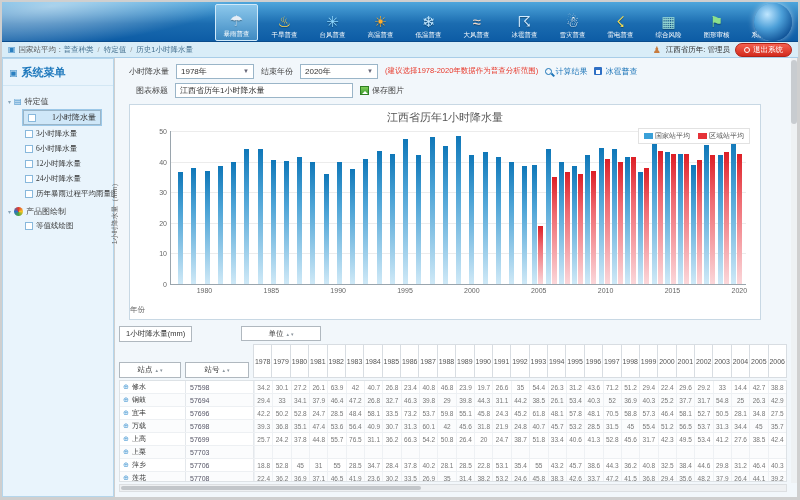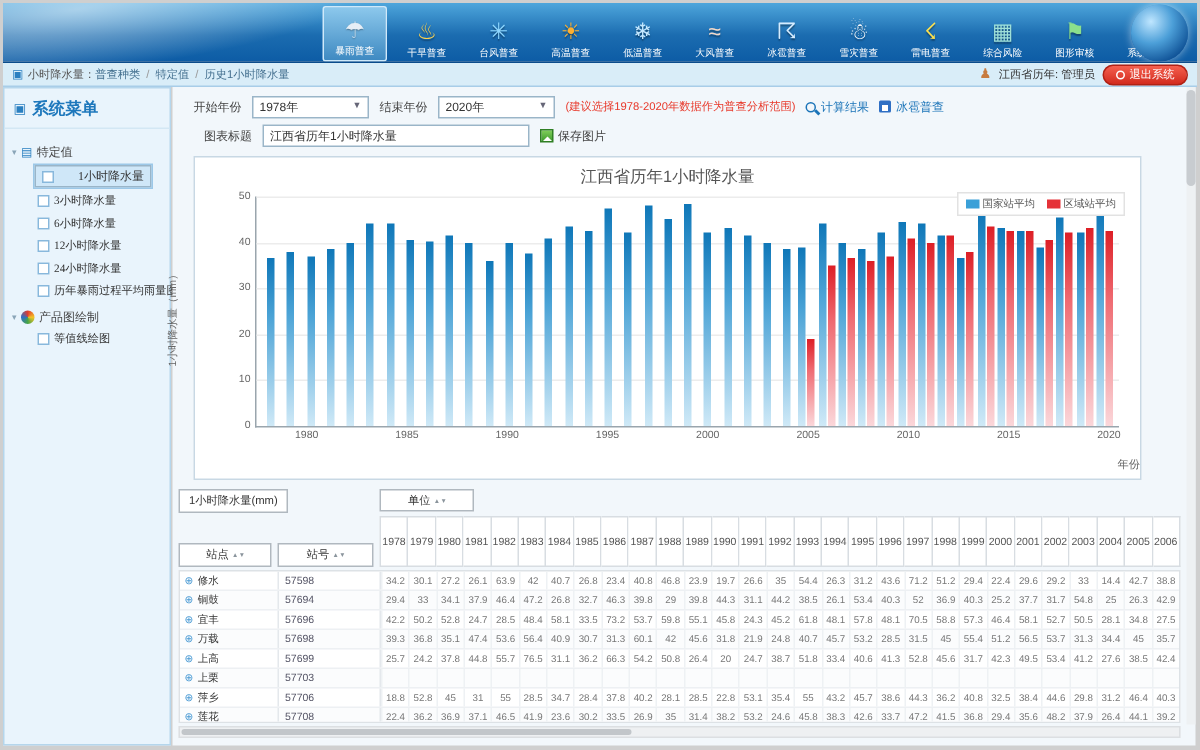--- a/index.html
+++ b/index.html
@@ -165,7 +165,7 @@
 
 <div class="crumbbar">
   <span class="mon">▣</span>
-  <span>小时降水量：</span>
+  <span>国家站平均：</span>
   <span class="crumbs">
       <span class="crumb">普查种类</span>
       <span class="bsep">/</span>

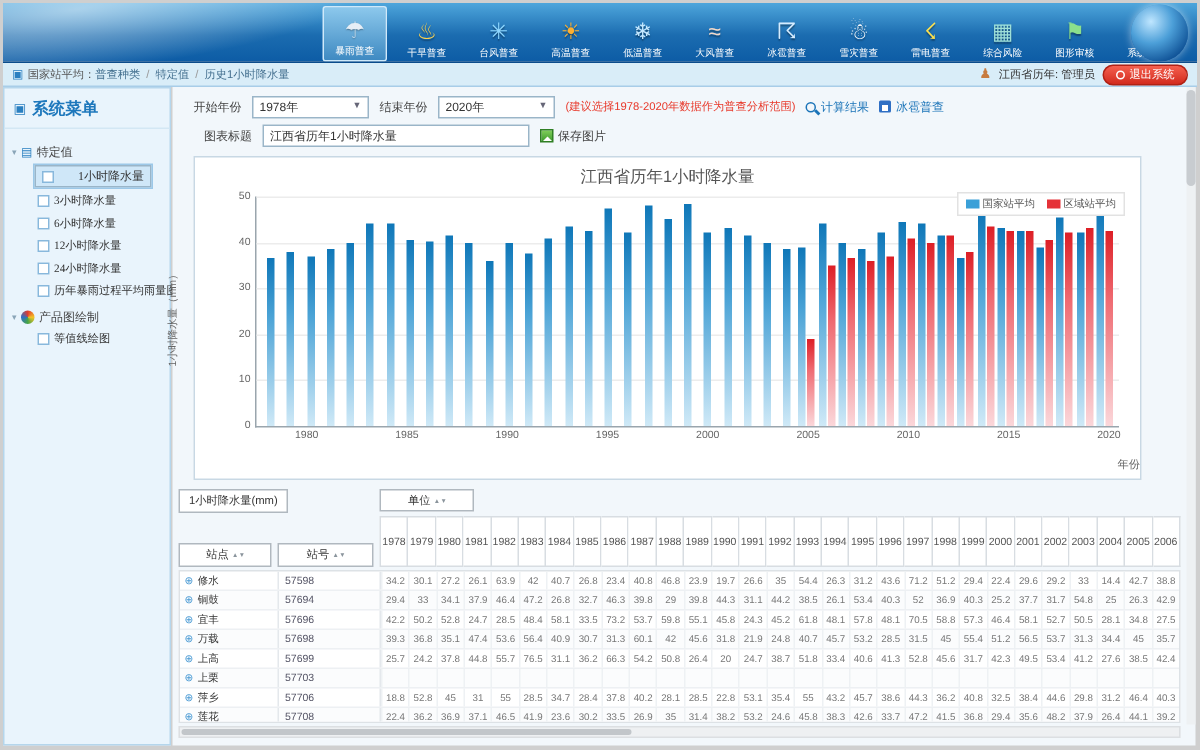--- a/index.html
+++ b/index.html
@@ -233,7 +233,7 @@
 <div class="main">
 
   <div class="ctrlrow r1">
-    <span>开始年份</span>
+    <span>小时降水量</span>
     <span class="sel">
       <span>1978年</span>
       <span class="caret">▼</span>

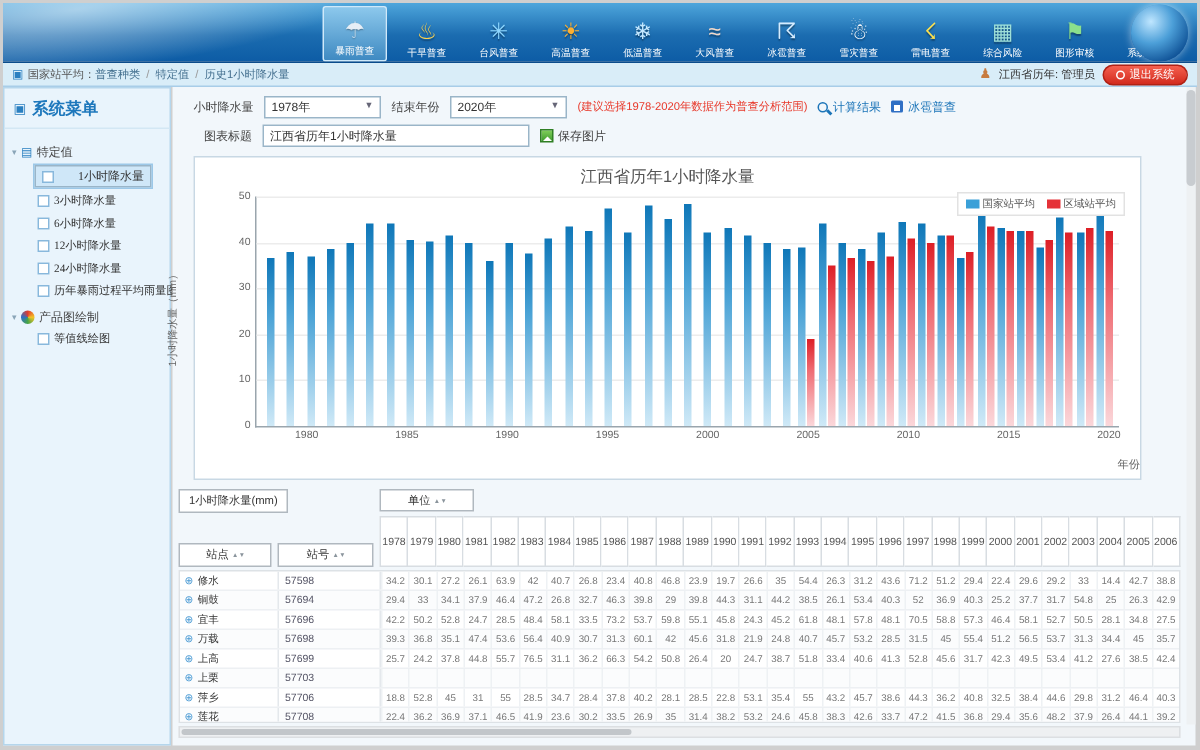--- a/index.html
+++ b/index.html
@@ -78,7 +78,7 @@
   .bar.blue{background:linear-gradient(180deg,#0f77b8 0%,#4ba3d6 35%,#cfe9f7 100%);}
   .bar.red{background:linear-gradient(180deg,#dd1f26 0%,#ef6a71 35%,#fbd7da 100%);}
   .xtick{position:absolute;top:100%;margin-top:3px;transform:translateX(-50%);font-size:7px;color:#666;}
-  .xlabel{position:absolute;bottom:4px;left:0;right:0;text-align:right;font-size:7.5px;color:#666;}
+  .xlabel{position:absolute;bottom:4px;left:0;right:0;text-align:left;font-size:7.5px;color:#666;}
   .ylabel{position:absolute;left:-32px;top:50%;width:90px;text-align:center;transform:translate(-28px,-50%) rotate(-90deg);font-size:7px;color:#666;}
 
   

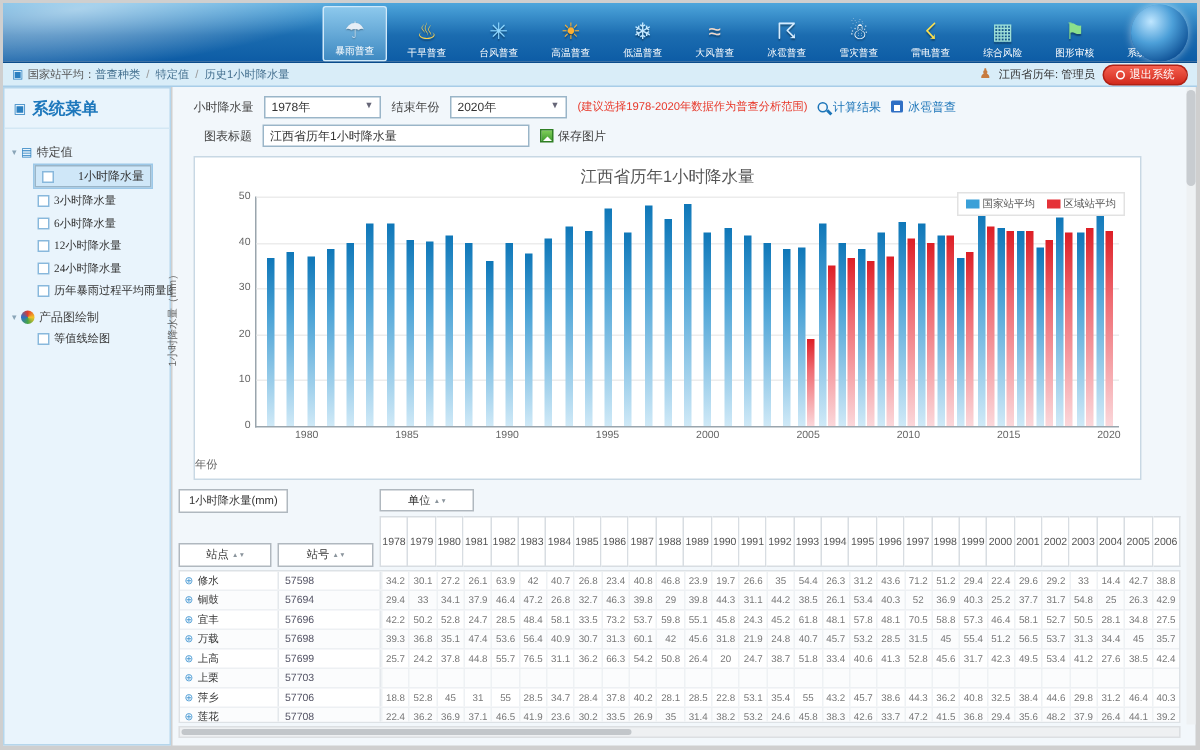--- a/index.html
+++ b/index.html
@@ -85,7 +85,7 @@
   .tablearea{position:absolute;left:4px;top:268px;right:10px;height:168px;}
   .box{border:1px solid #b0b8bf;background:#fff;font-size:7.5px;color:#333;display:flex;align-items:center;justify-content:center;gap:3px;}
   .tbox{position:absolute;left:0;top:0;padding:2px 6px;}
-  .ubox{position:absolute;left:134px;top:0;width:63px;height:15px;}
+  .ubox{position:absolute;left:122px;top:0;width:80px;height:15px;}
   .sthdr{position:absolute;left:0;top:36px;width:62px;height:16px;}
   .cdhdr{position:absolute;left:66px;top:36px;width:64px;height:16px;}
   .carets{display:flex;gap:2px;font-size:5px;color:#8a949c;}

